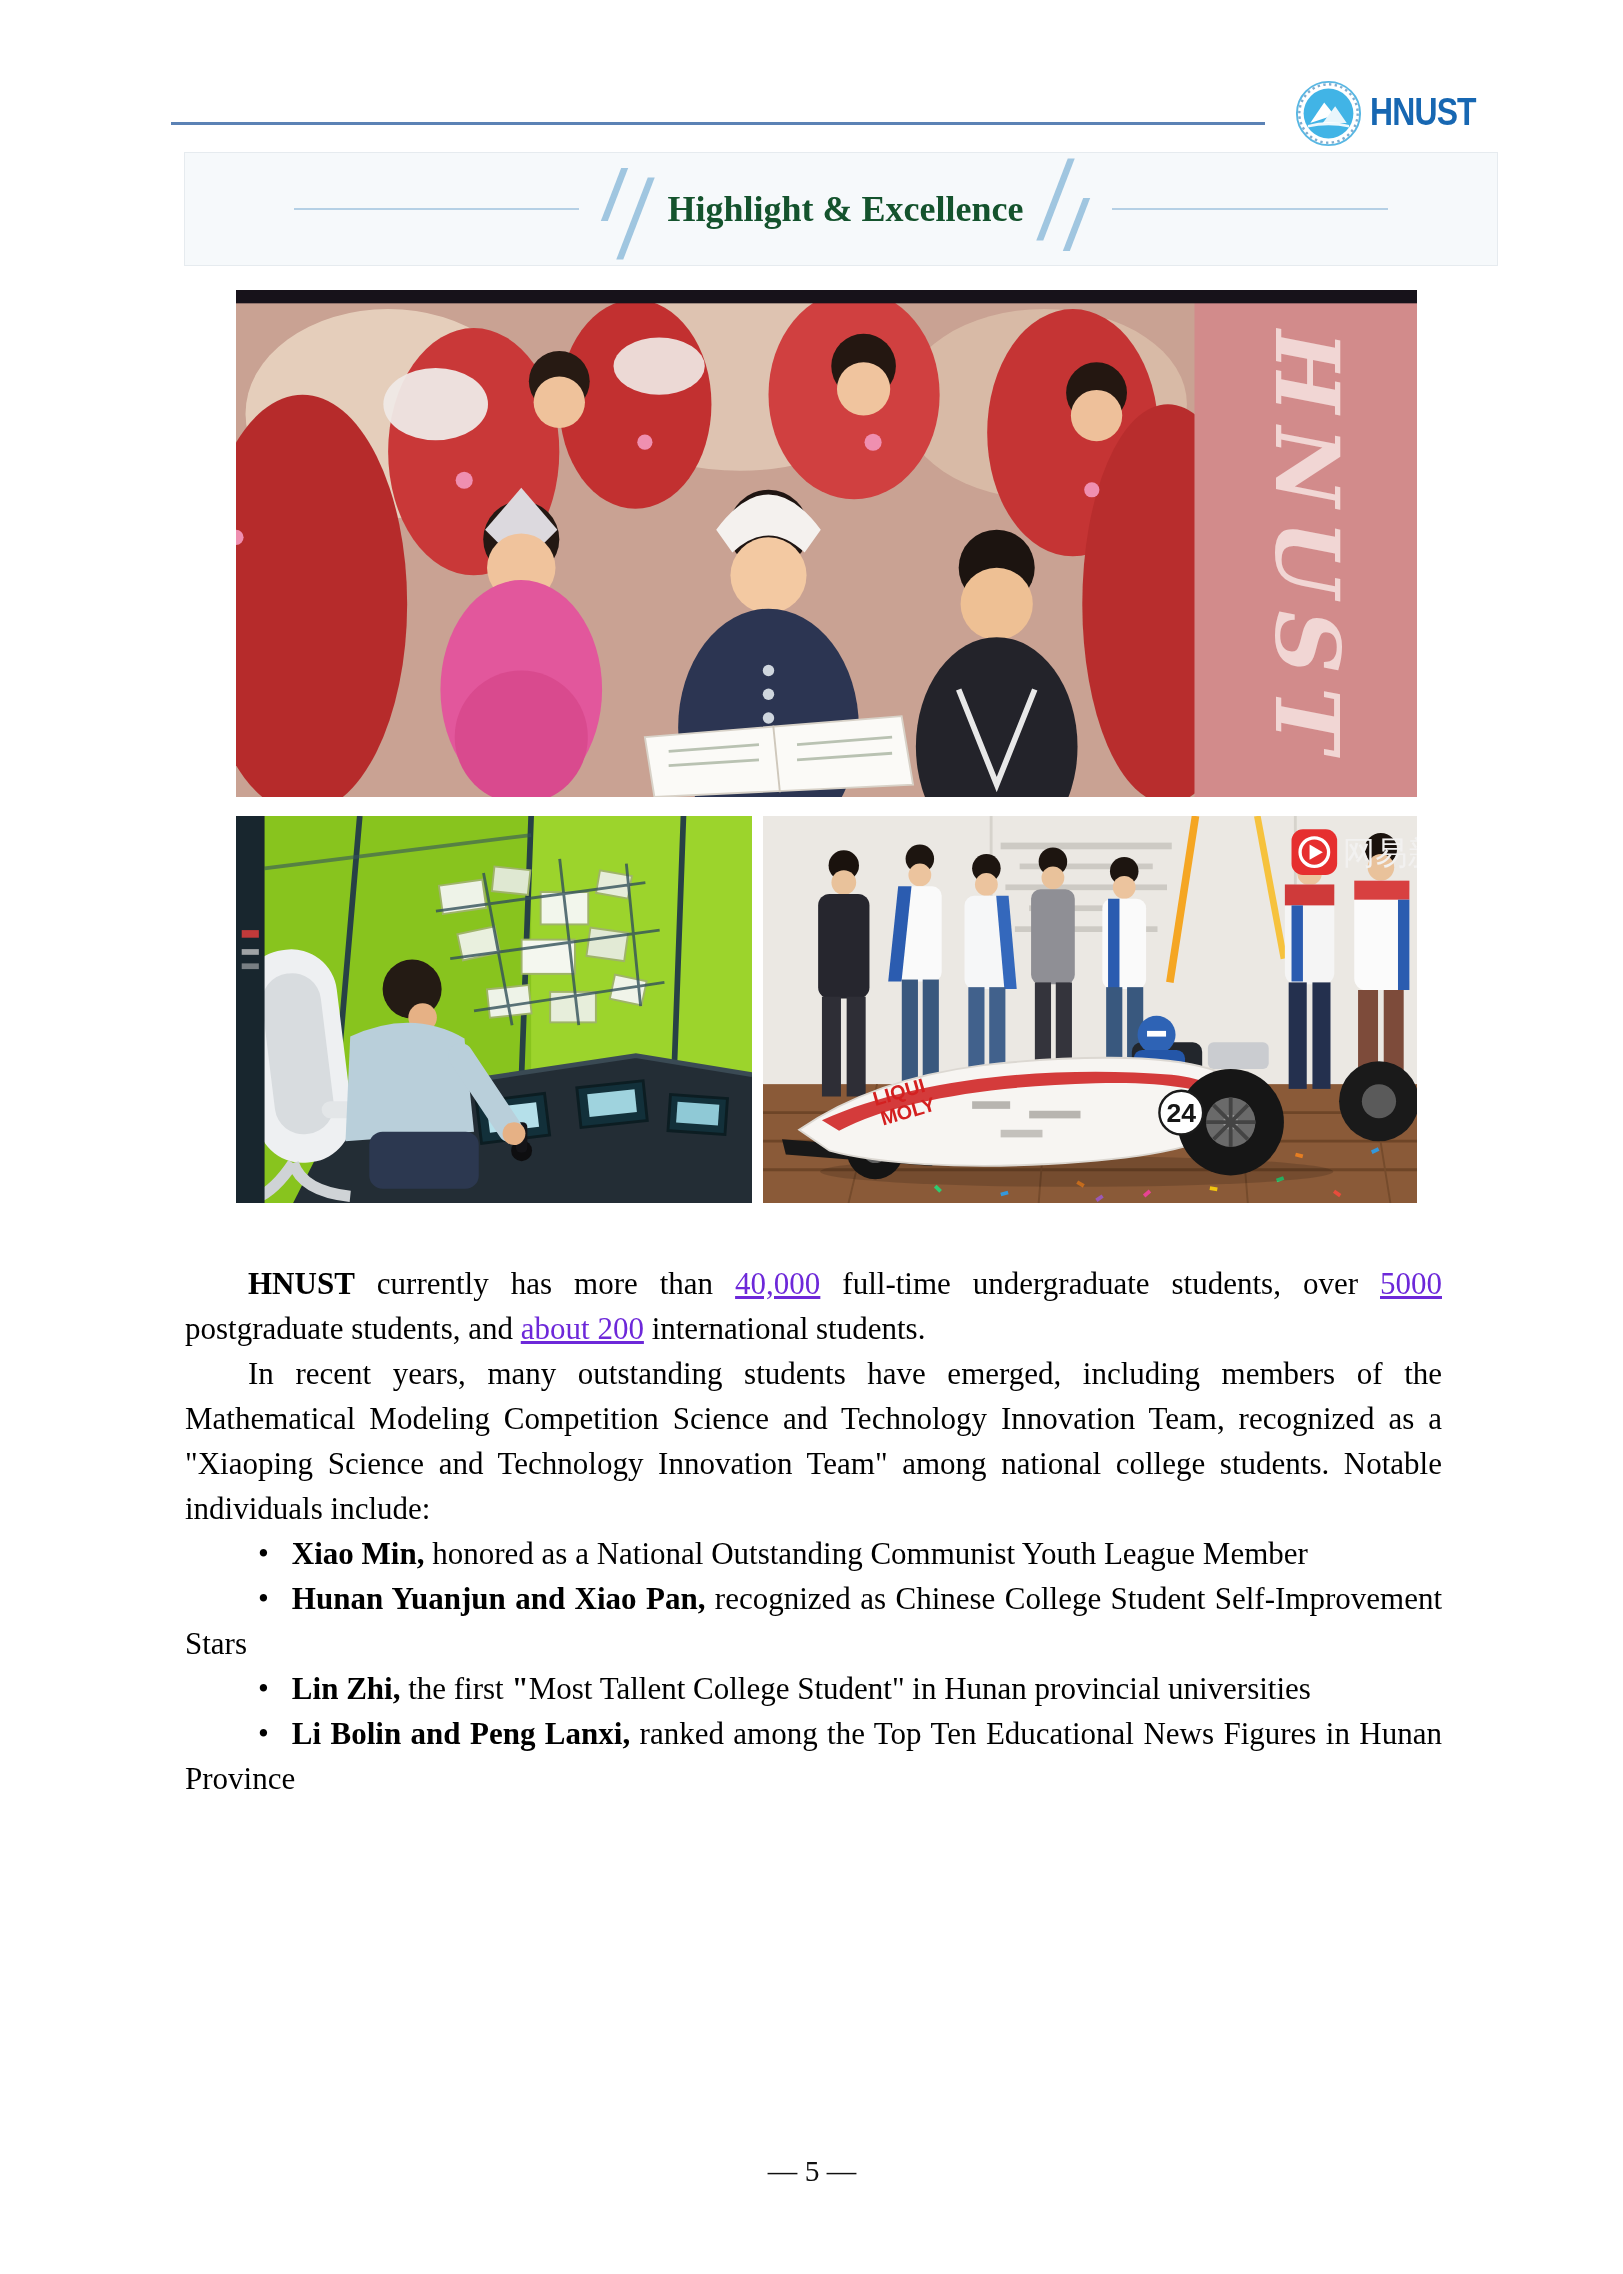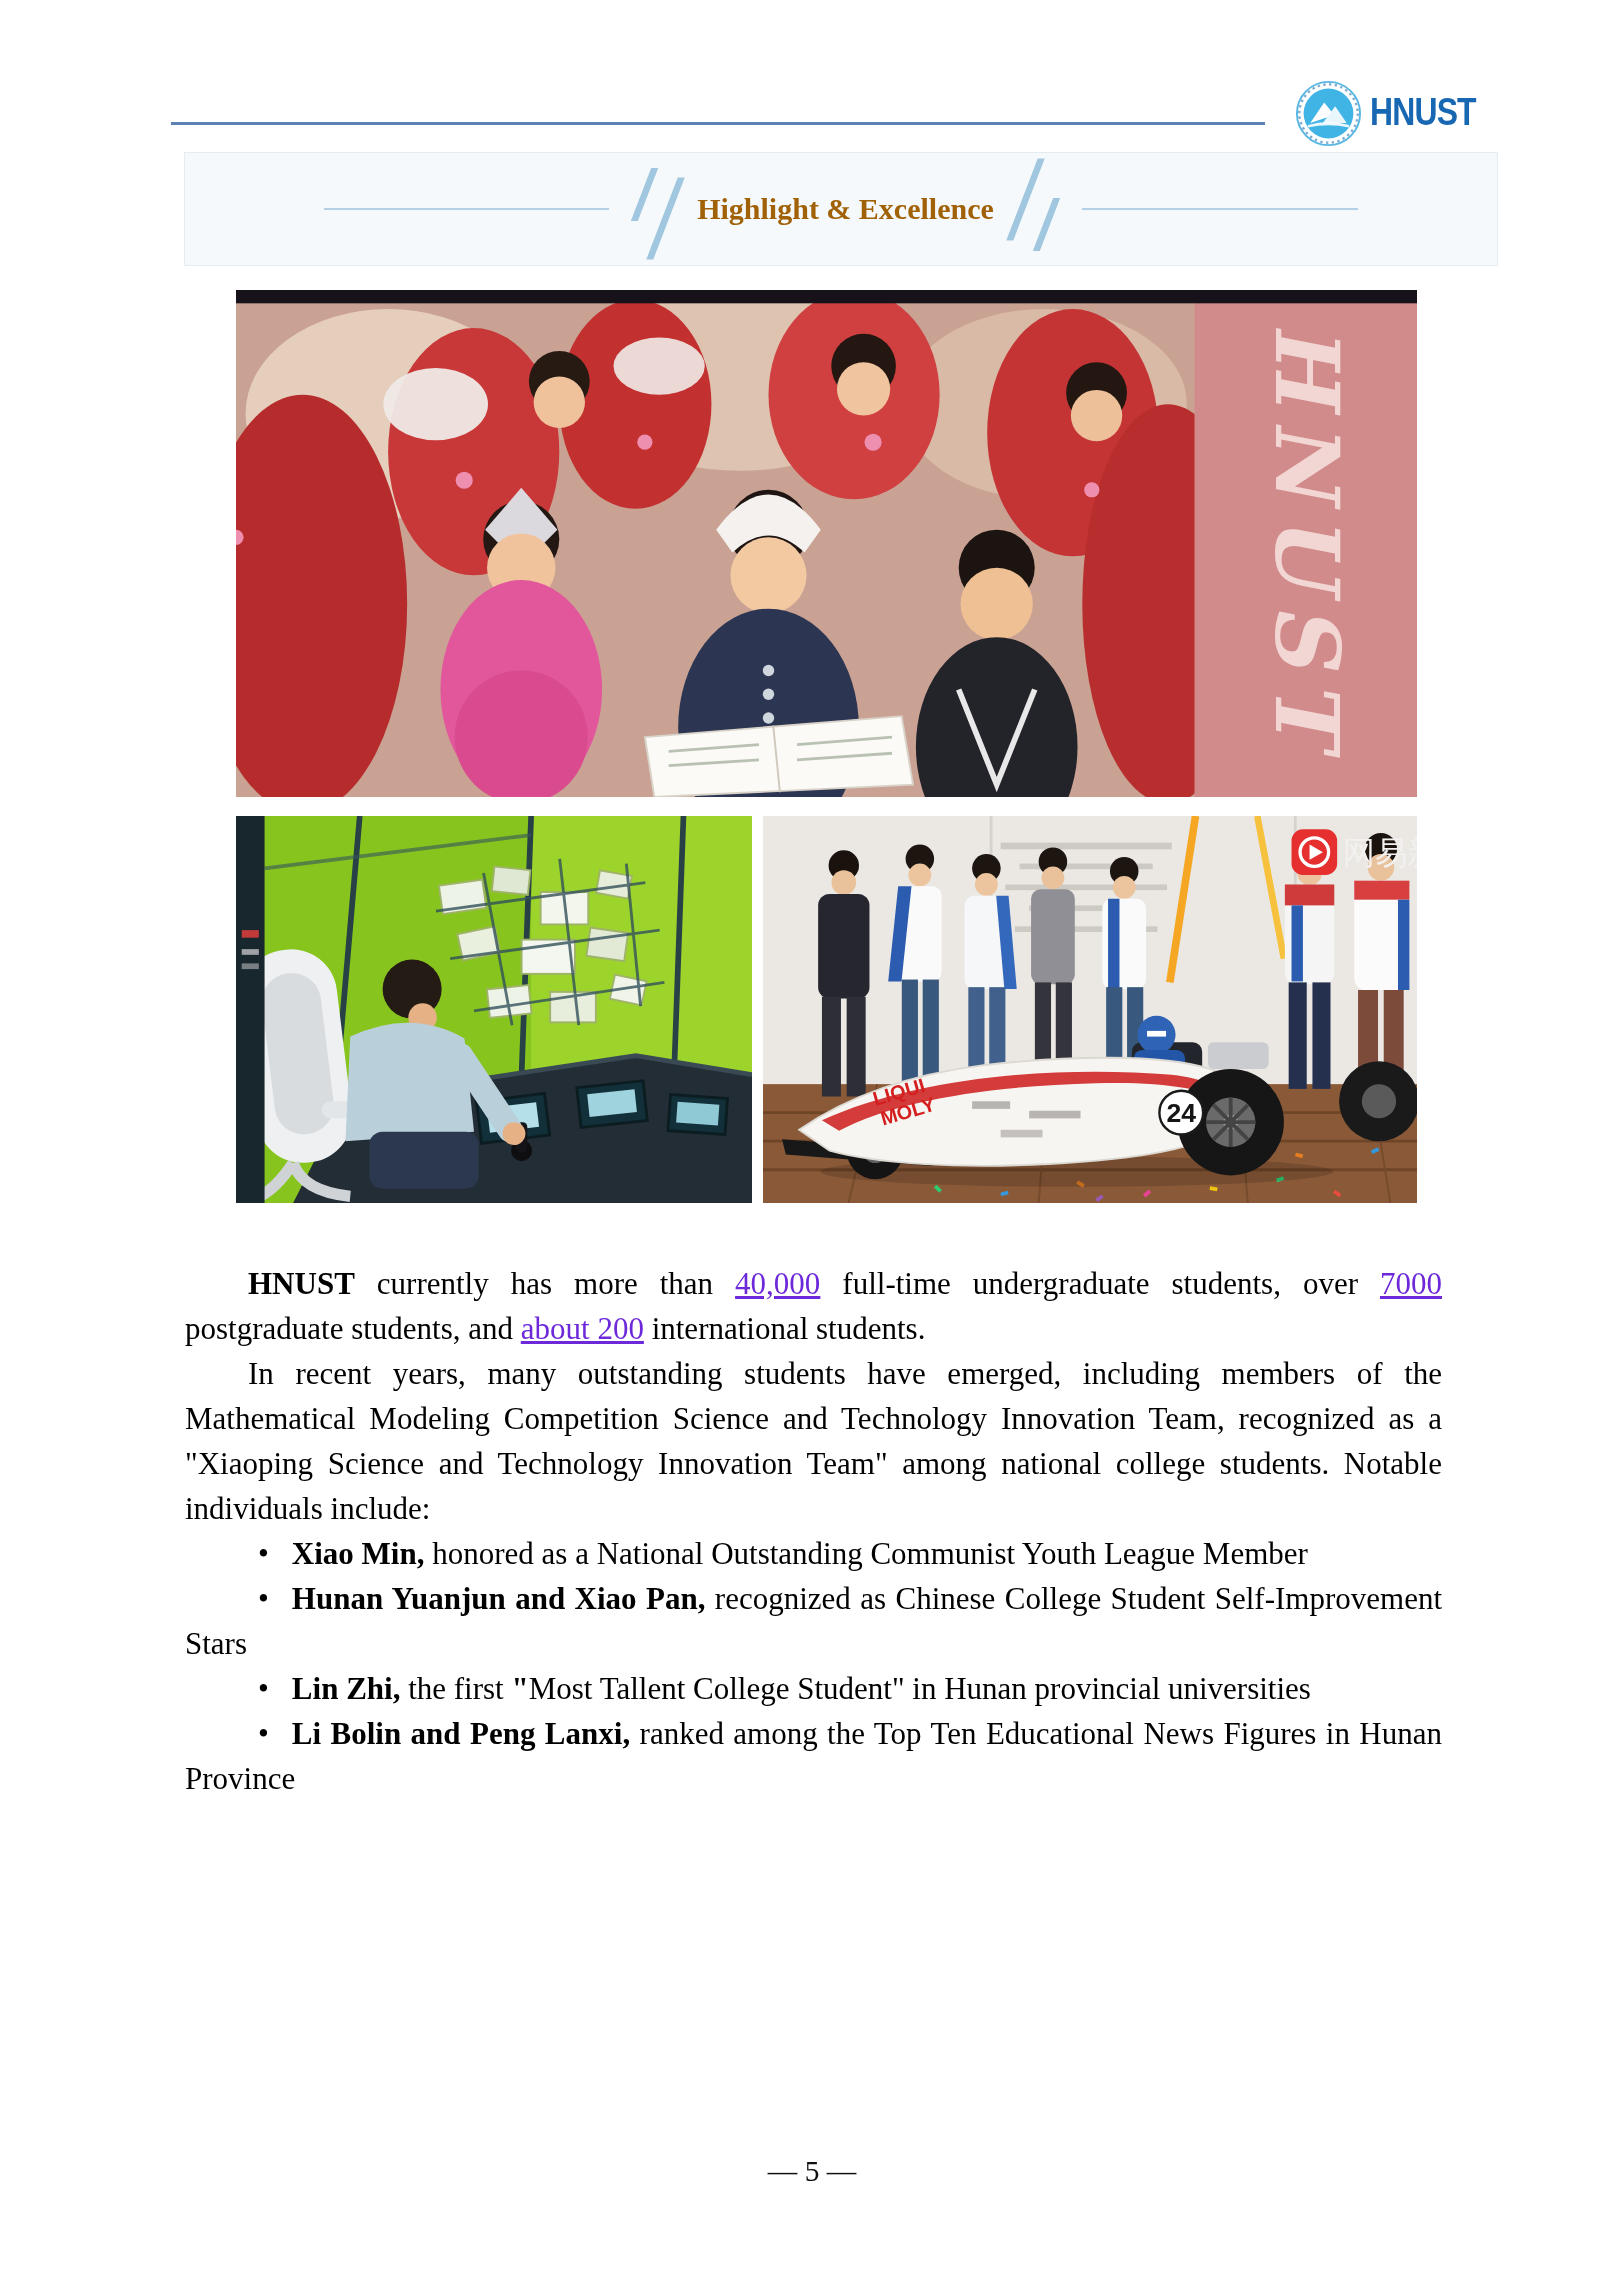--- a/index.html
+++ b/index.html
@@ -34,7 +34,7 @@
   #slashes-right .sl:nth-child(1){height:82px;transform:translateY(-9.5px) skewX(-21deg);}
   #slashes-right .sl:nth-child(2){height:53px;transform:translateY(15px) skewX(-21deg);}
   #banner-title{
-    font-size:30px;font-weight:bold;color:#a16207;margin:0 28.5px;
+    font-size:36px;font-weight:bold;color:#14532d;margin:0 28.5px;
     white-space:nowrap;font-family:"Liberation Serif",serif;
   }
 

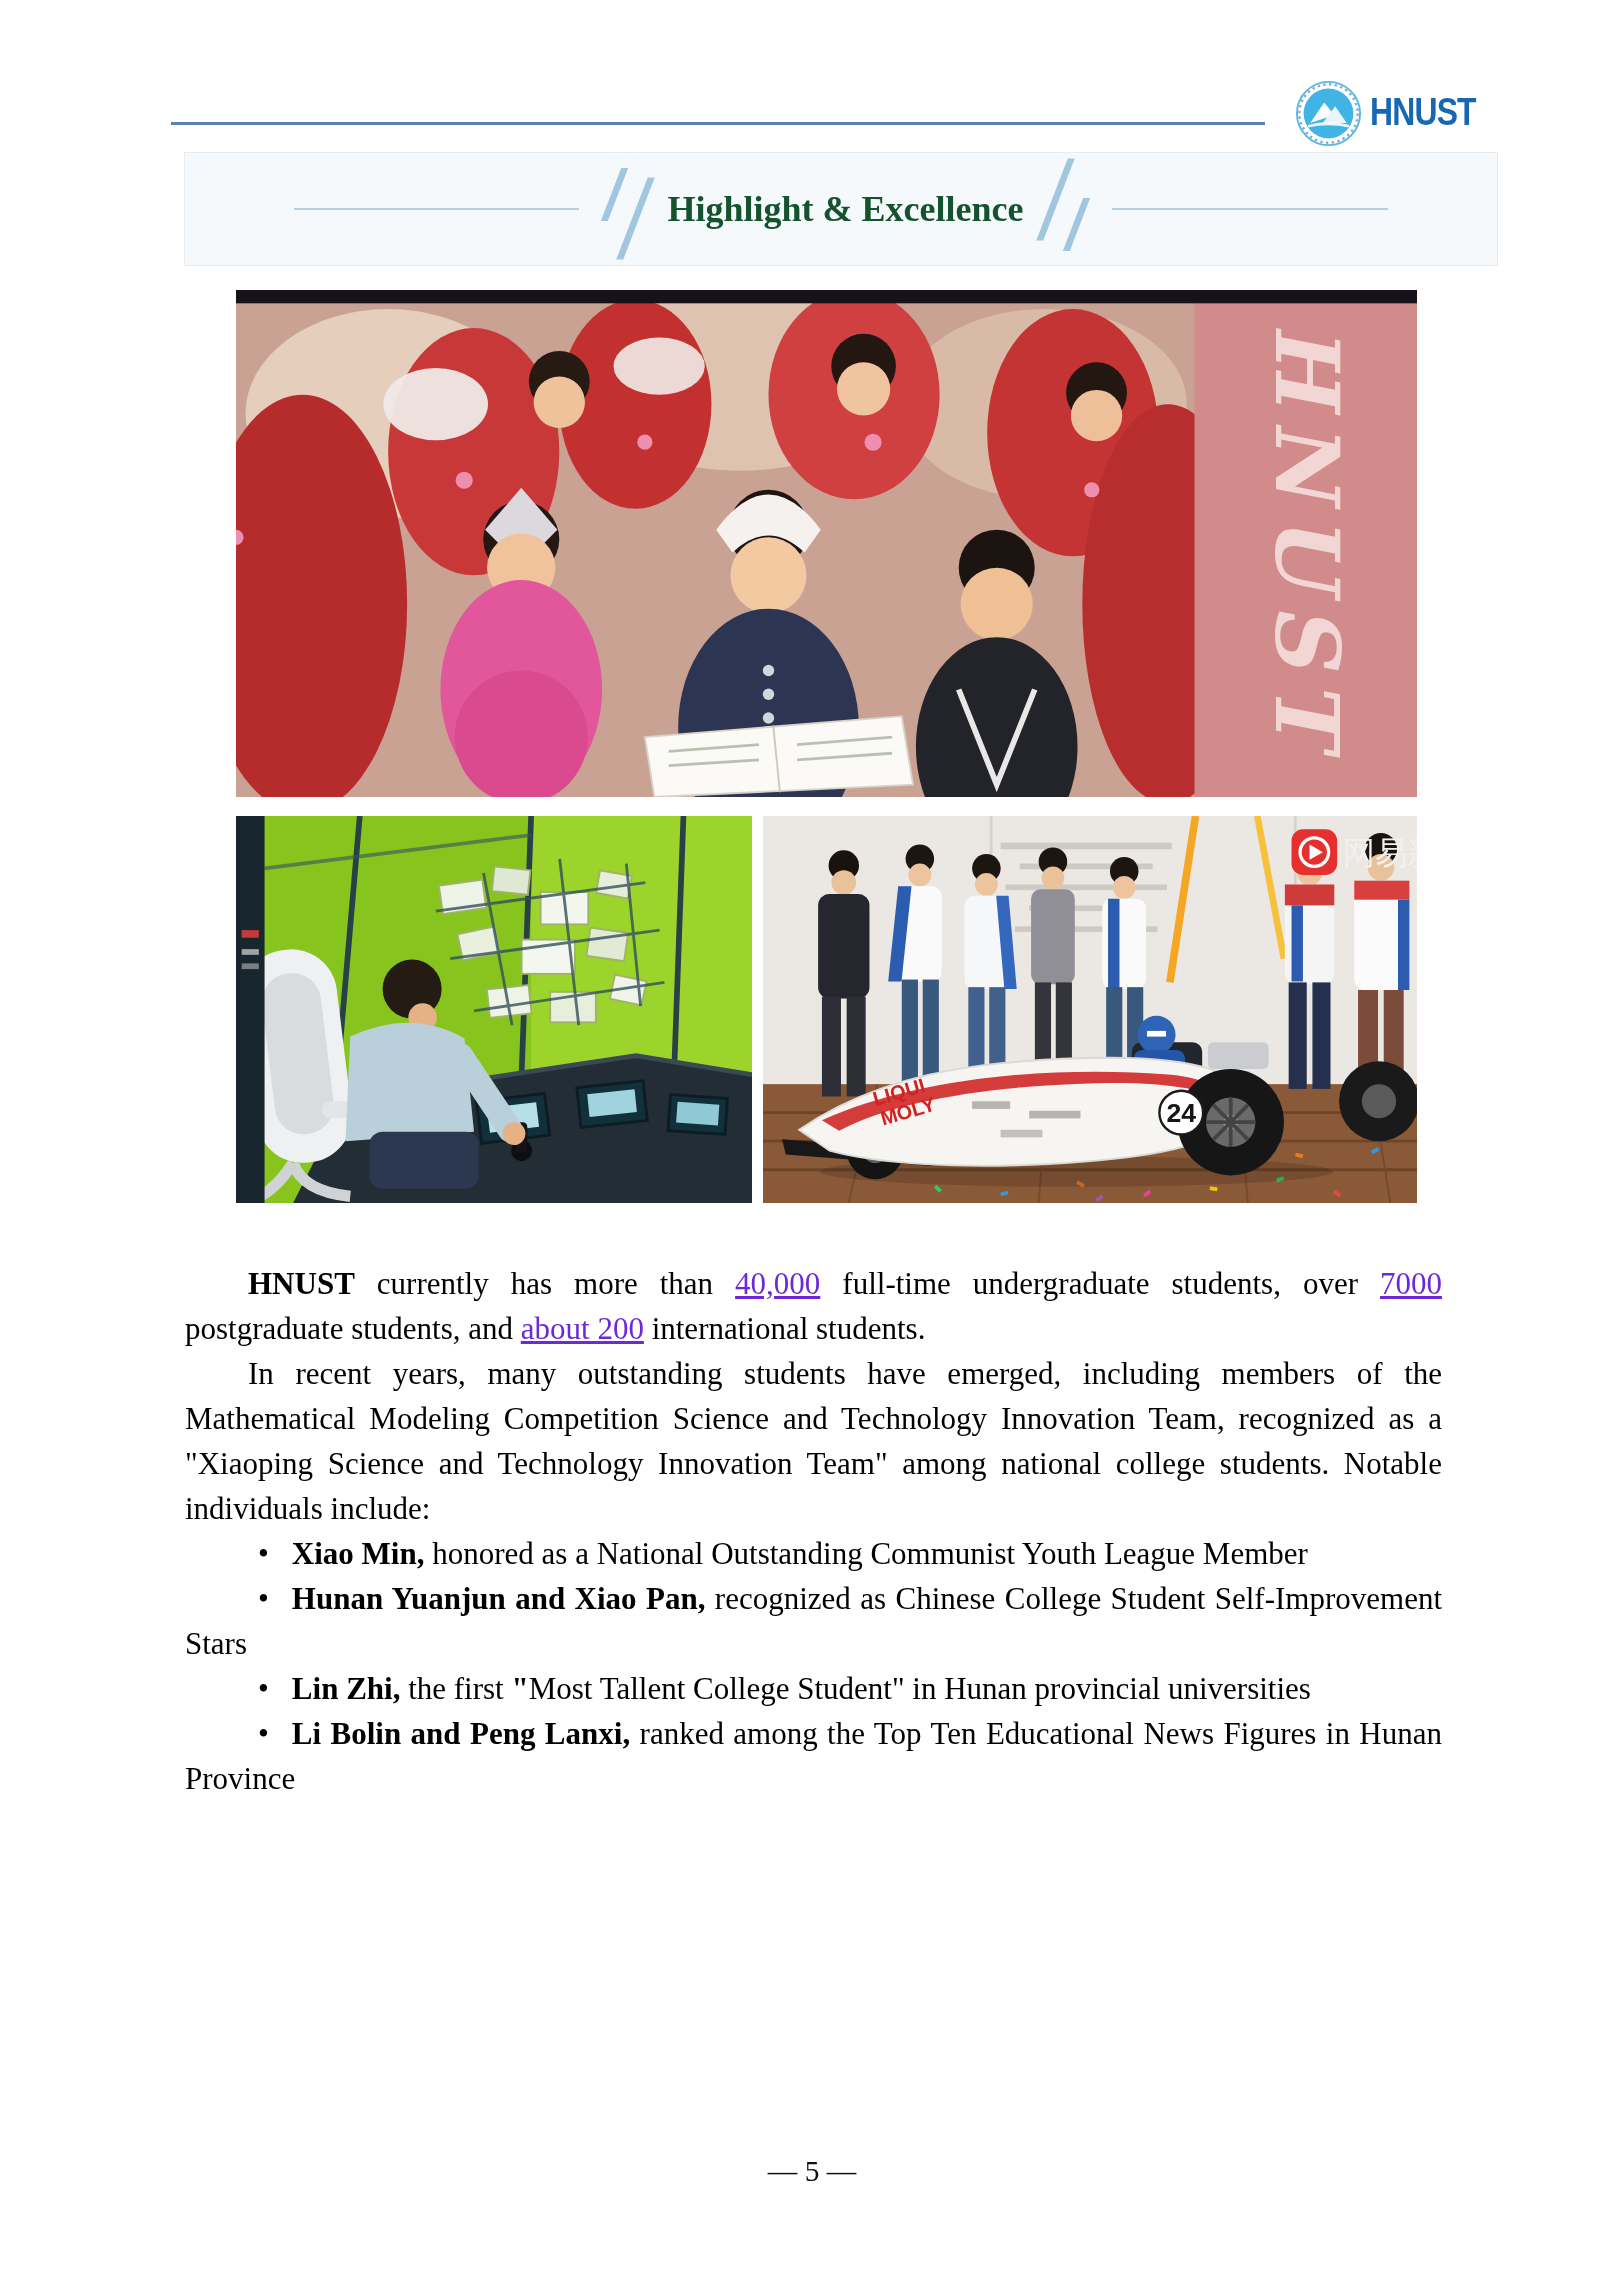--- a/index.html
+++ b/index.html
@@ -332,7 +332,7 @@
 </div>
 
 <div class="abs" id="body-text">
-    <p class="indent"><span class="b">HNUST</span><span> currently has more than </span><span class="r">40,000</span><span> full-time undergraduate students, over </span><span class="r">7000</span><span> postgraduate students, and </span><span class="r">about 200</span><span> international students.</span></p>
+    <p class="indent"><span class="b">HNUST</span><span> currently has more than </span><span class="r">40,000</span><span> full-time undergraduate students, over </span><span class="r">5000</span><span> postgraduate students, and </span><span class="r">about 200</span><span> international students.</span></p>
     <p class="indent"><span>In recent years, many outstanding students have emerged, including members of the Mathematical Modeling Competition Science and Technology Innovation Team, recognized as a "Xiaoping Science and Technology Innovation Team" among national college students. Notable individuals include:</span></p>
     <p class="bullet"><span class="dot">•</span><span class="b">Xiao Min,</span><span> honored as a National Outstanding Communist Youth League Member</span></p>
     <p class="bullet"><span class="dot">•</span><span class="b">Hunan Yuanjun and Xiao Pan,</span><span> recognized as Chinese College Student Self-Improvement Stars</span></p>

